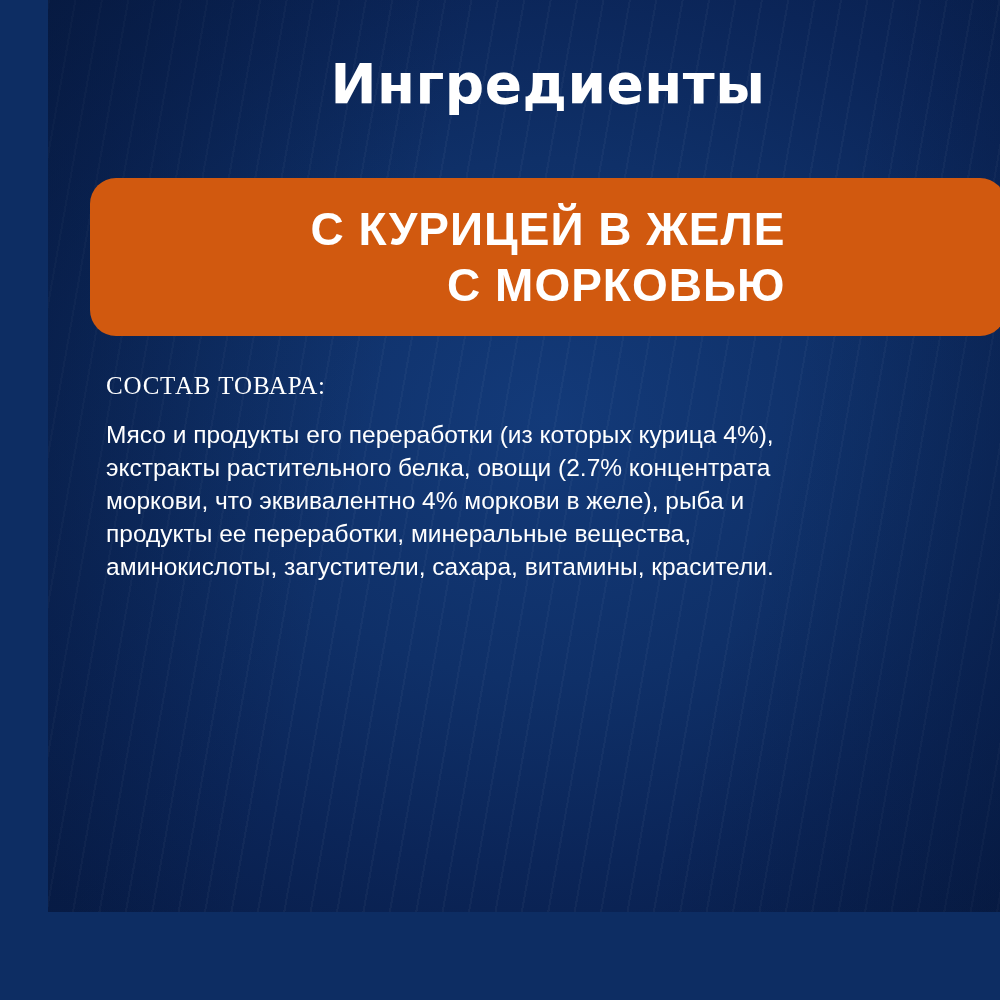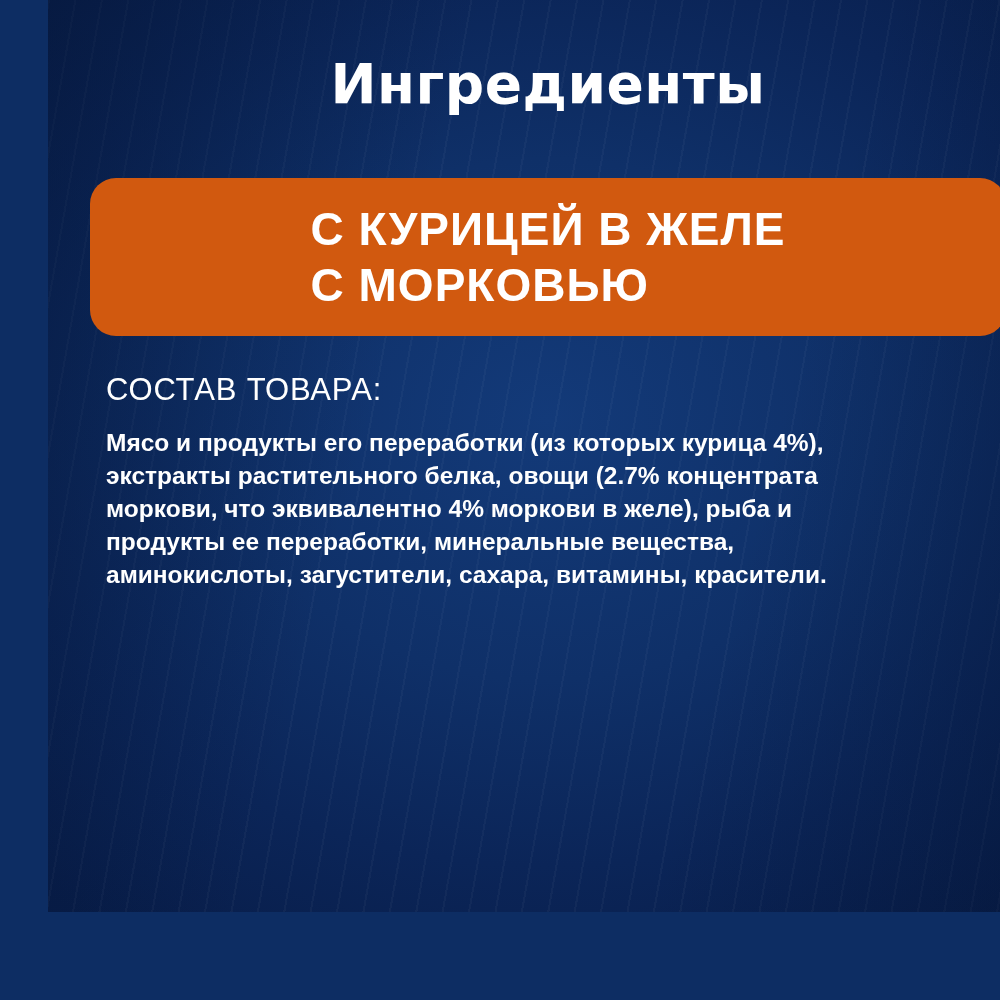--- a/index.html
+++ b/index.html
@@ -78,7 +78,7 @@
     font-size: 46px;
     font-weight: bold;
     line-height: 56px;
-    text-align: left;
+    text-align: right;
     letter-spacing: 1px;
     text-transform: uppercase;
     font-family: "Liberation Sans", sans-serif;

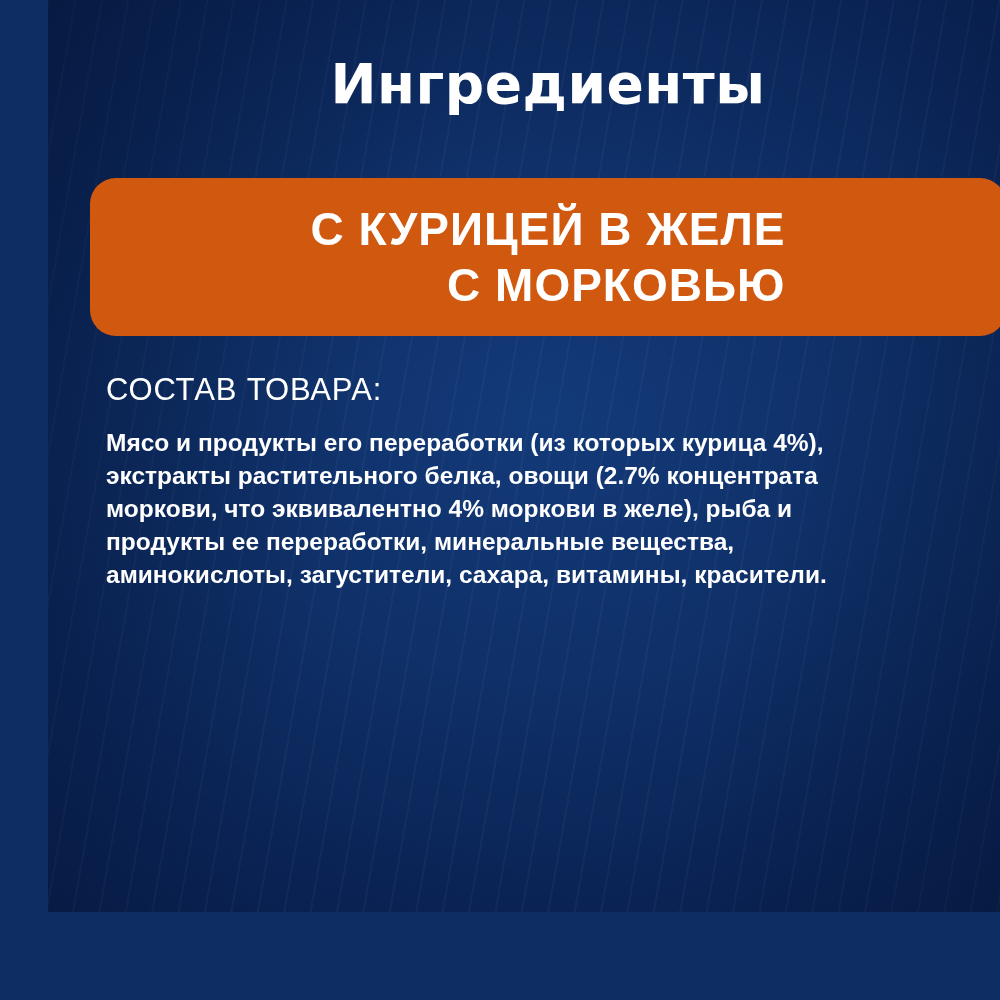--- a/index.html
+++ b/index.html
@@ -92,12 +92,12 @@
   }
   .section-heading {
     color: #ffffff;
-    font-size: 31px;
+    font-size: 25px;
     font-weight: normal;
     letter-spacing: 0.8px;
     text-transform: uppercase;
     margin: 0 0 18px 0;
-    font-family: Liberation Sans, sans-serif;
+    font-family: Liberation Serif, serif;
   }
   .section-body {
     color: #ffffff;

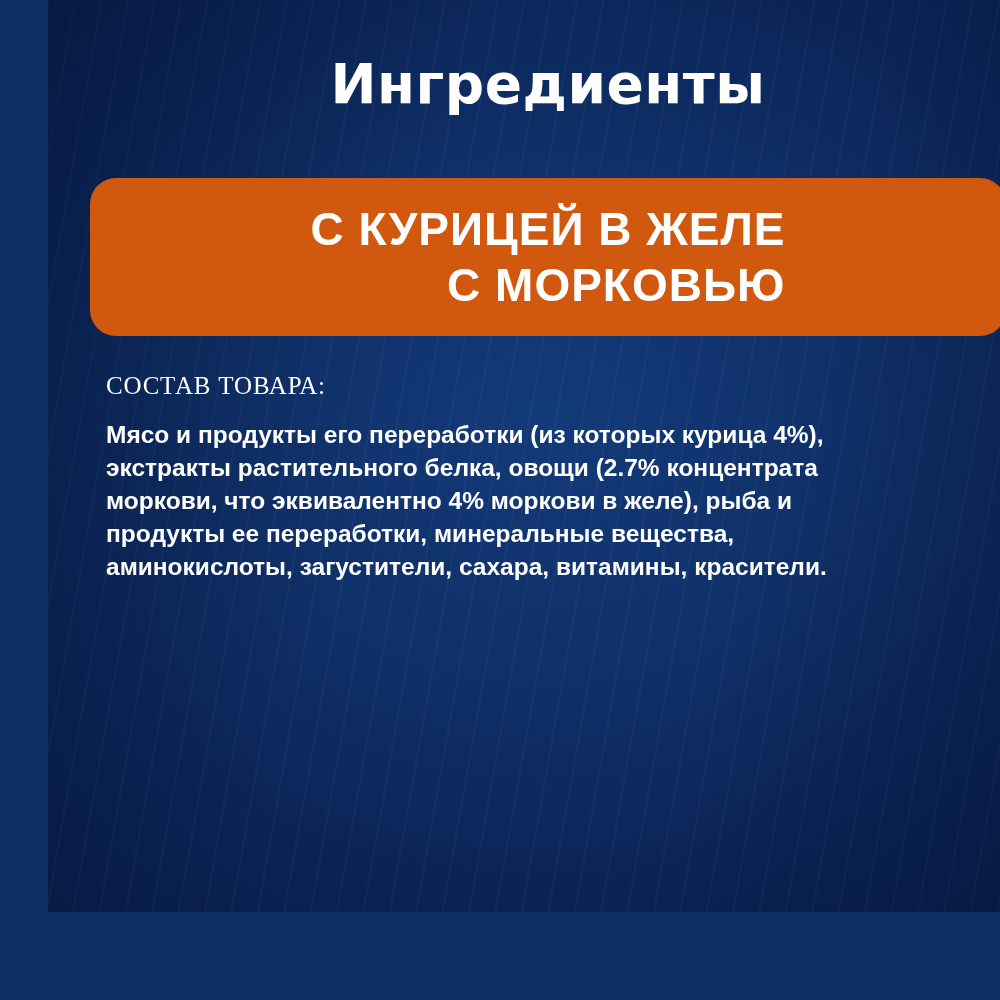--- a/index.html
+++ b/index.html
@@ -103,7 +103,7 @@
     color: #ffffff;
     font-size: 24.5px;
     line-height: 33px;
-    font-weight: bold;
+    font-weight: normal;
     white-space: pre-line;
     font-family: "Liberation Sans", sans-serif;
   }

